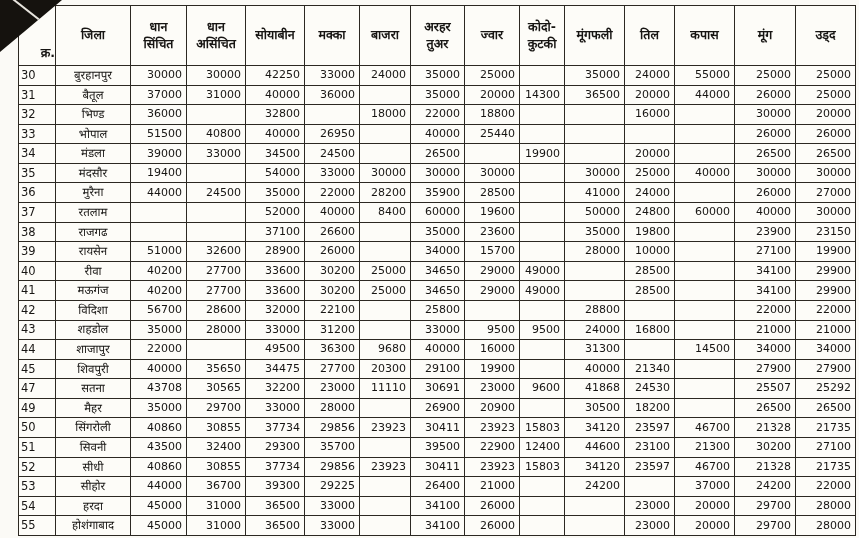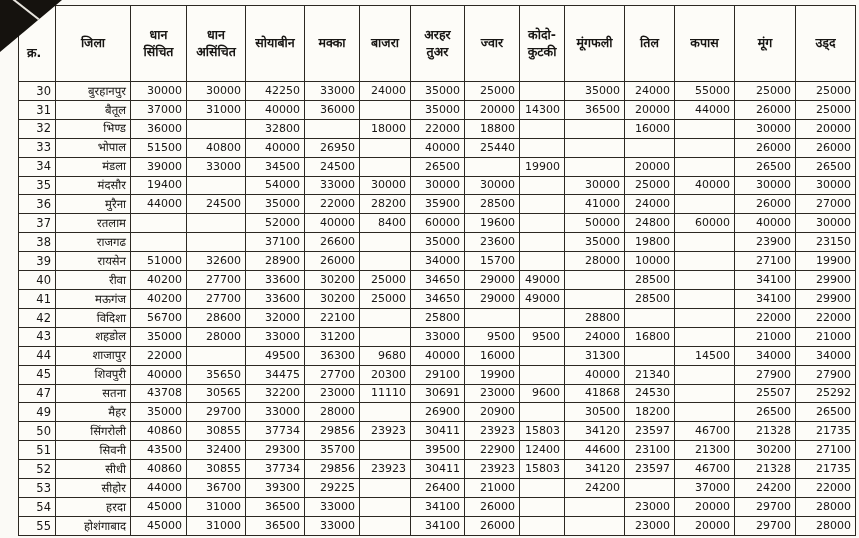--- a/index.html
+++ b/index.html
@@ -43,8 +43,8 @@
   }
   thead th.sr-head {
     vertical-align: bottom;
-    text-align: left;
-    padding: 0 0 20px 8px;
+    text-align: right;
+    padding: 0 0 4px 8px;
     position: relative;
   }
   tbody td {

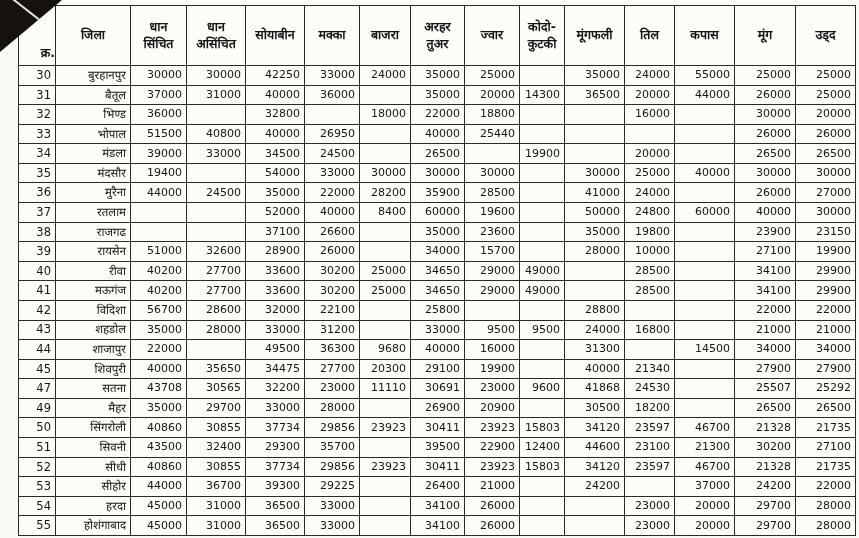--- a/index.html
+++ b/index.html
@@ -53,7 +53,7 @@
     line-height: 1.1;
     padding: 0 4px 0 2px;
   }
-  td.c-sr  { text-align: right; font-size: 11.5px; margin-top: 48px; }
+  td.c-sr  { text-align: left; font-size: 11.5px; margin-top: 48px; }
   td.c-dist{ text-align: right; font-size: 11.5px; padding-left: 4px; }
   td.c-num { text-align: right; font-variant-numeric: tabular-nums; }
   .corner-fold {

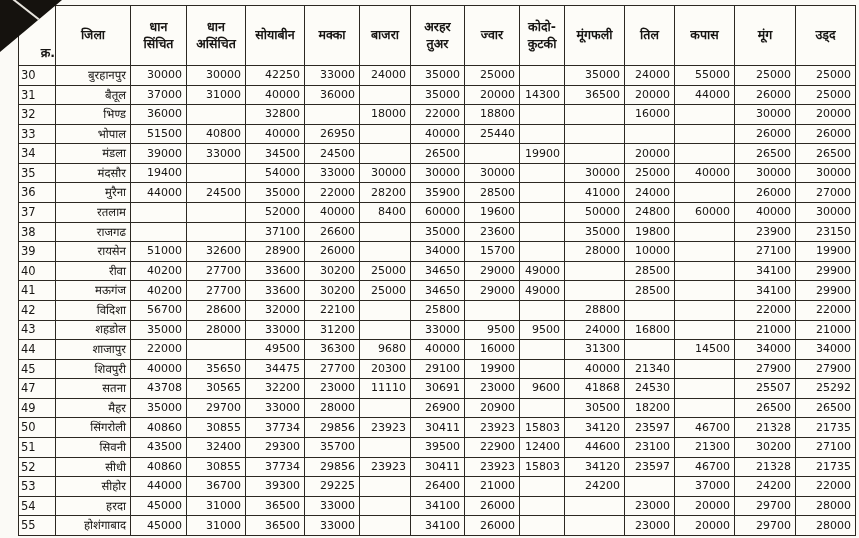--- a/index.html
+++ b/index.html
@@ -54,7 +54,7 @@
     padding: 0 4px 0 2px;
   }
   td.c-sr  { text-align: left; font-size: 11.5px; margin-top: 48px; }
-  td.c-dist{ text-align: right; font-size: 11.5px; padding-left: 4px; }
+  td.c-dist{ text-align: center; font-size: 11.5px; padding-left: 4px; }
   td.c-num { text-align: right; font-variant-numeric: tabular-nums; }
   .corner-fold {
     position: absolute;

